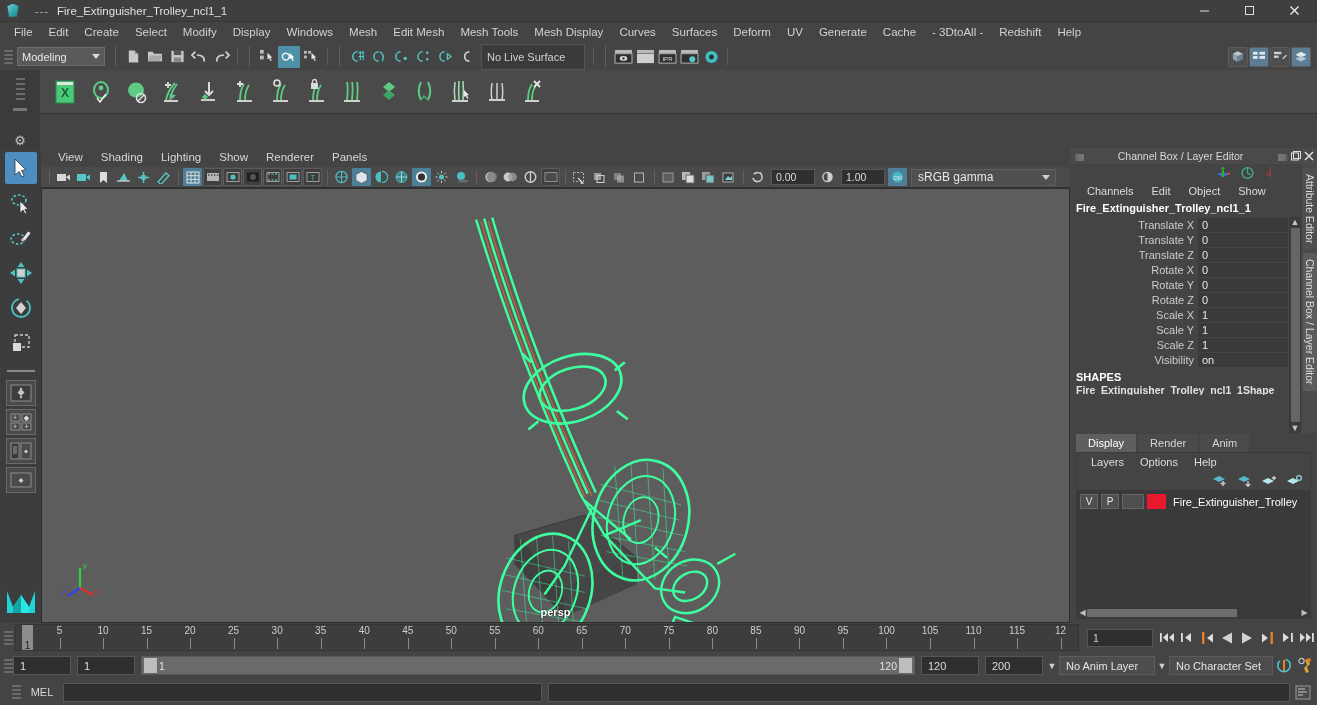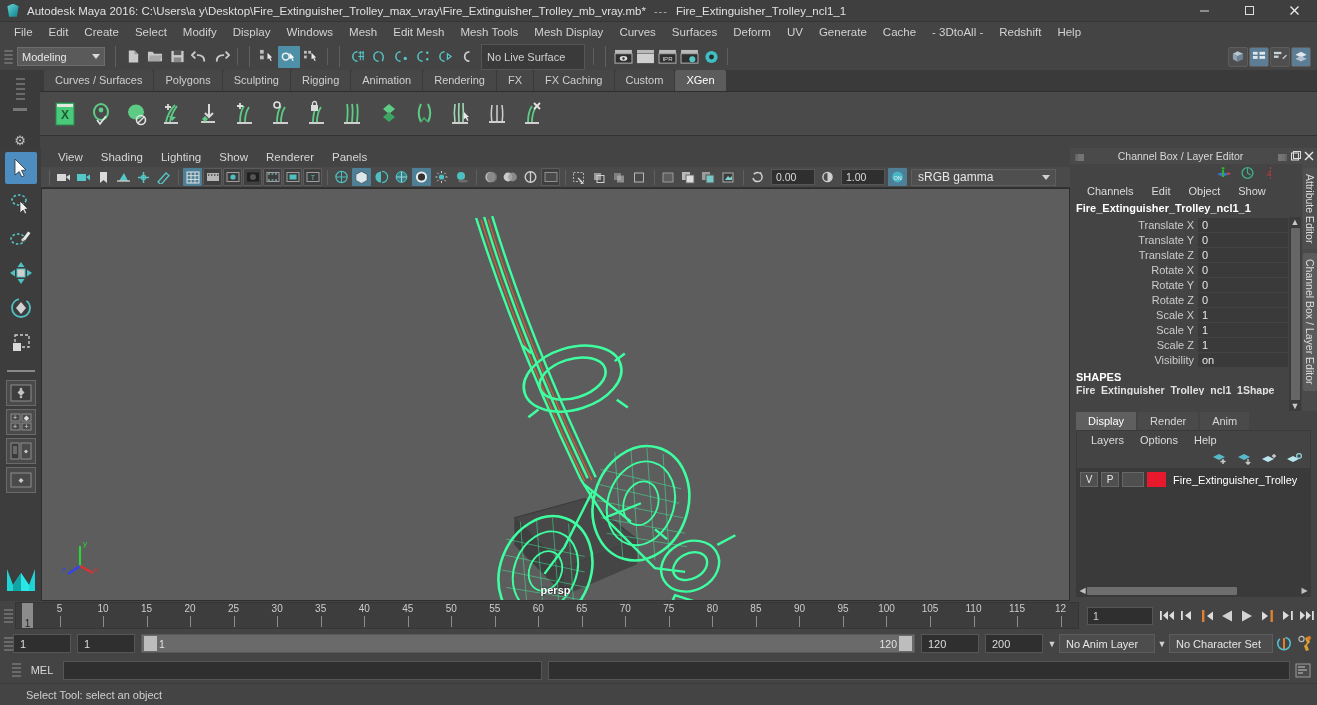--- a/index.html
+++ b/index.html
@@ -284,7 +284,6 @@
 
   <div class="titlebar">
     <div class="app-icon"></div>
-    <div class="title-text">Autodesk Maya 2016: C:\Users\a y\Desktop\Fire_Extinguisher_Trolley_max_vray\Fire_Extinguisher_Trolley_mb_vray.mb*</div>
     <div class="title-dots">---</div>
     <div class="title-sub">Fire_Extinguisher_Trolley_ncl1_1</div>
     <div class="win-btns">

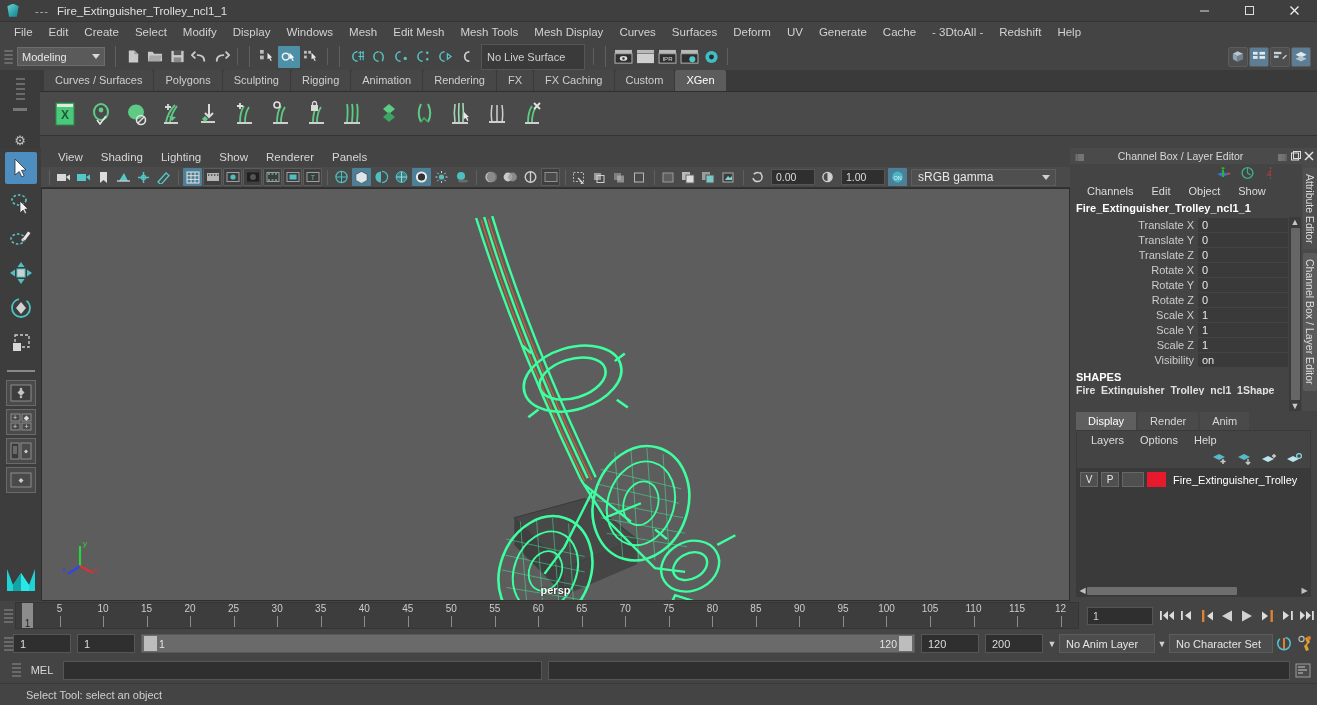--- a/index.html
+++ b/index.html
@@ -521,18 +521,6 @@
       <div class="shelf-gear">⚙</div>
     </div>
     <div class="shelf-right">
-      <div class="shelf-tabs">
-        <div class="shelf-tab">Curves / Surfaces</div>
-        <div class="shelf-tab">Polygons</div>
-        <div class="shelf-tab">Sculpting</div>
-        <div class="shelf-tab">Rigging</div>
-        <div class="shelf-tab">Animation</div>
-        <div class="shelf-tab">Rendering</div>
-        <div class="shelf-tab">FX</div>
-        <div class="shelf-tab">FX Caching</div>
-        <div class="shelf-tab">Custom</div>
-        <div class="shelf-tab active">XGen</div>
-      </div>
       <div class="shelf-icons">
         <div class="sh-ico">
           <svg width="24" height="26" viewBox="0 0 24 26">

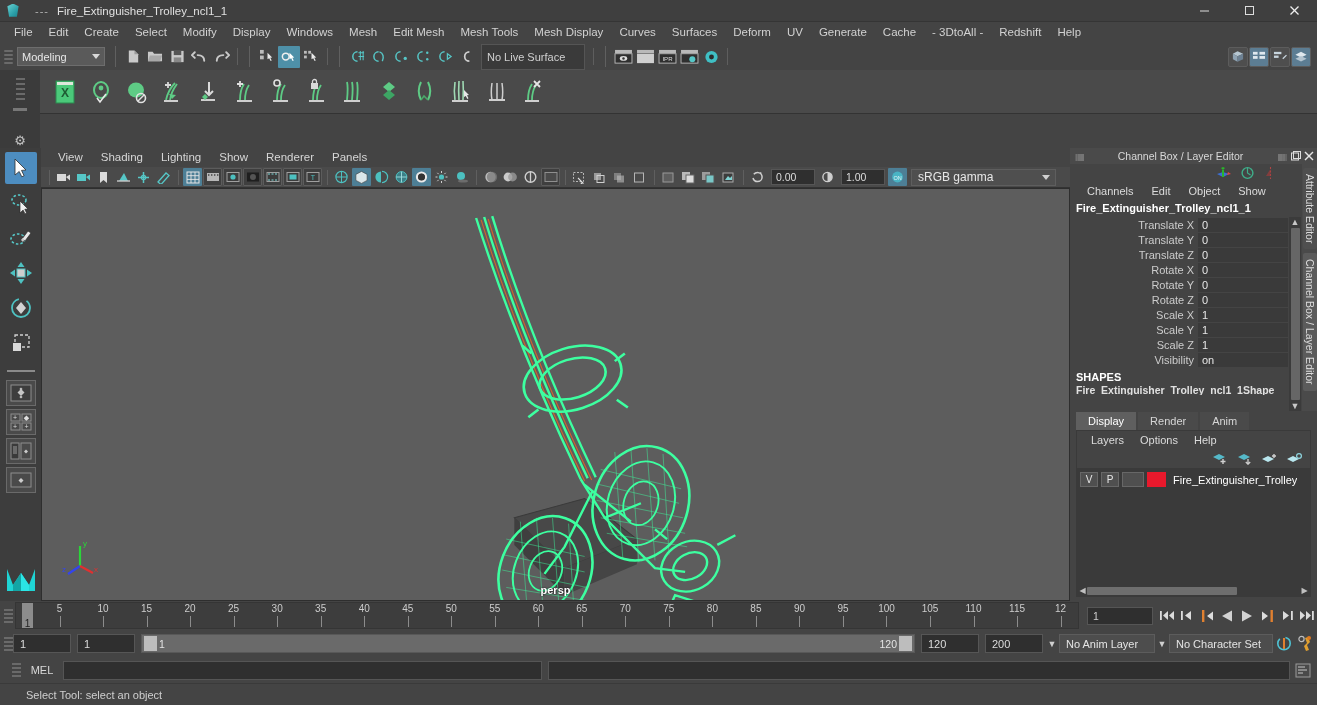--- a/index.html
+++ b/index.html
@@ -1375,9 +1375,6 @@
     </div>
   </div>
 
-  <div class="statusbar">
-    <span>Select Tool: select an object</span>
-  </div>
 
 </div>
 

